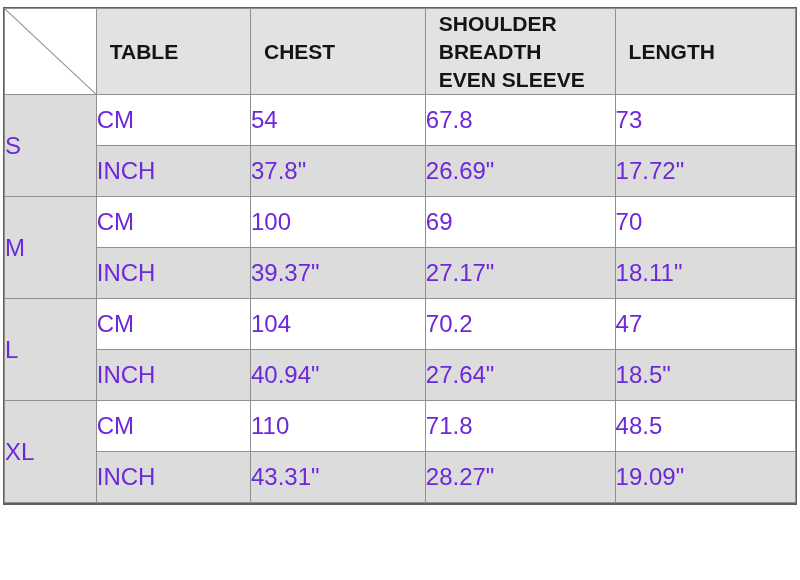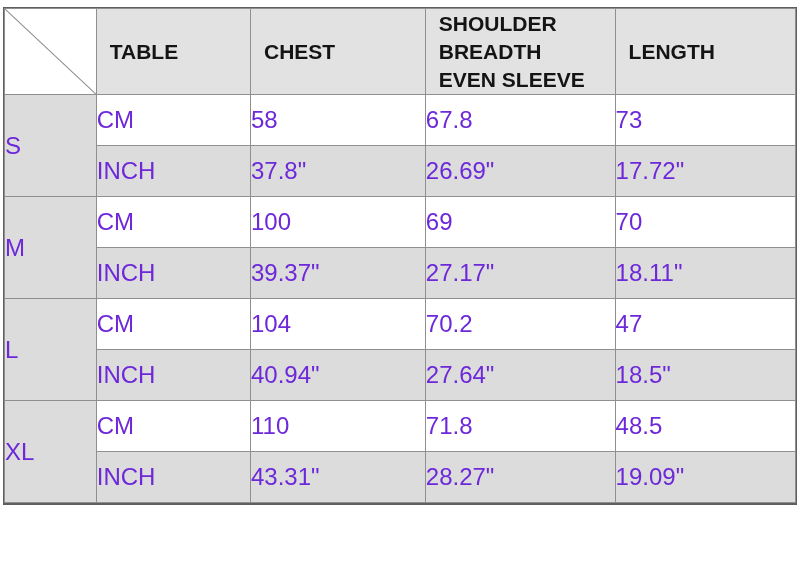--- a/index.html
+++ b/index.html
@@ -106,7 +106,7 @@
       <tr class="row-cm">
         <td class="size-cell" rowspan="2">S</td>
         <td>CM</td>
-        <td>58</td>
+        <td>54</td>
         <td>67.8</td>
         <td>73</td>
       </tr>

